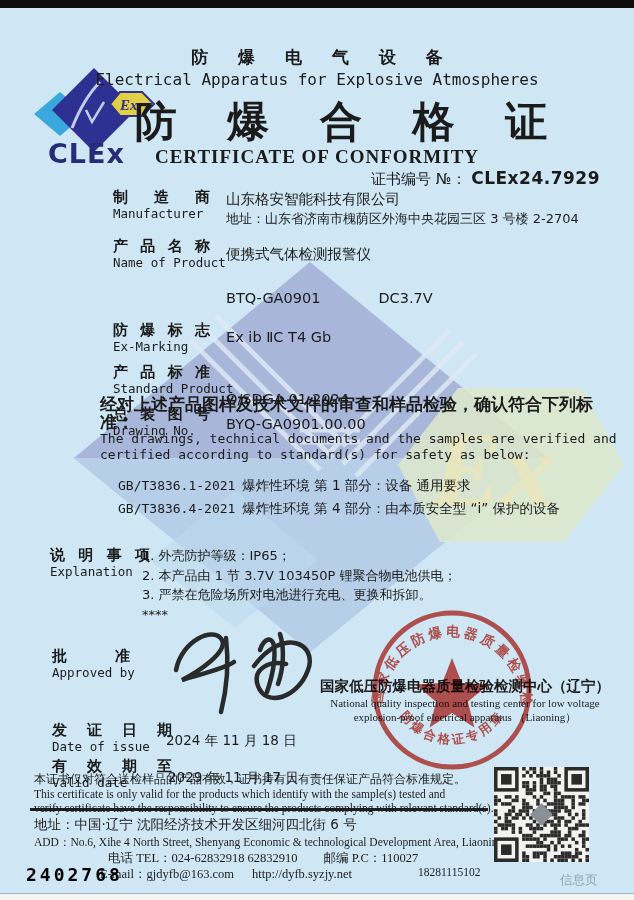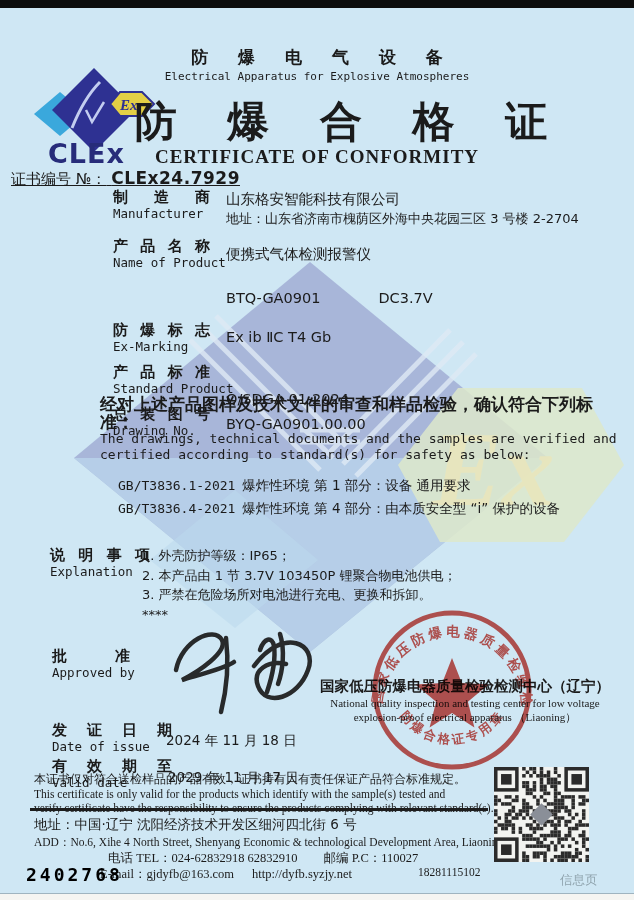--- a/index.html
+++ b/index.html
@@ -16,7 +16,7 @@
   .logo-text{position:absolute;left:14px;top:86px;font-size:27px;font-weight:bold;color:#272c7a;letter-spacing:1px;}
   
   .hdr-zh{left:0;top:46px;width:634px;text-align:center;font-size:17px;font-weight:bold;letter-spacing:12px;text-indent:12px;}
-  .hdr-en{left:0;top:70px;width:634px;text-align:center;font-size:11px;font-family:"DejaVu Sans Mono","Liberation Mono",monospace;}
+  .hdr-en{left:0;top:70px;width:634px;text-align:center;font-size:16px;font-family:"DejaVu Sans Mono","Liberation Mono",monospace;}
   .cert-zh{left:0;top:94px;width:634px;text-align:center;font-size:42px;font-weight:bold;letter-spacing:18px;text-indent:18px;padding-left:24px;}
   .cert-en{left:0;top:146px;width:634px;text-align:center;font-size:19px;font-family:"Liberation Serif","DejaVu Serif",serif;font-weight:bold;letter-spacing:1px;}
   .cert-no{left:11px;top:168px;width:600px;text-align:left;font-size:15px;text-decoration:underline;}

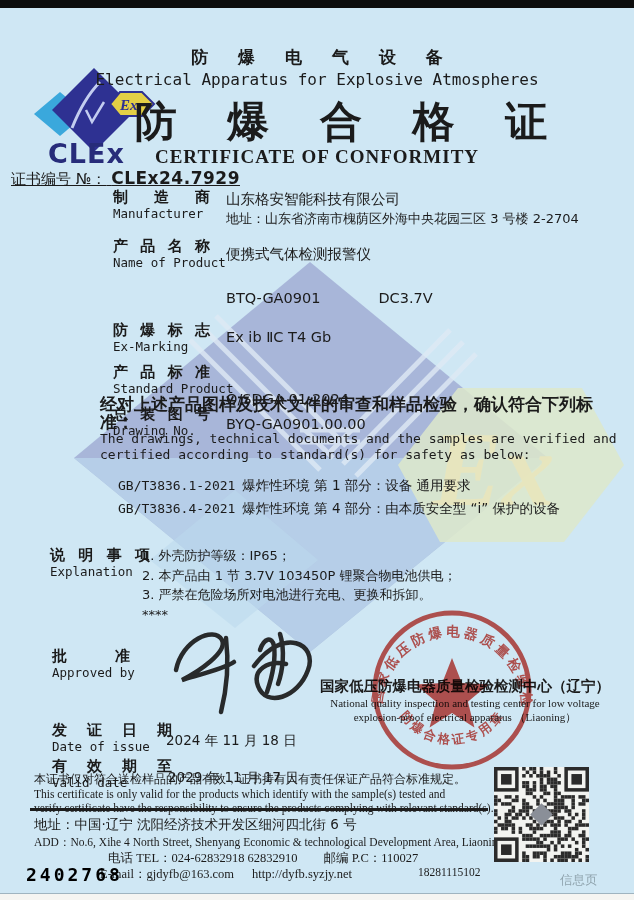--- a/index.html
+++ b/index.html
@@ -19,7 +19,7 @@
   .hdr-en{left:0;top:70px;width:634px;text-align:center;font-size:16px;font-family:"DejaVu Sans Mono","Liberation Mono",monospace;}
   .cert-zh{left:0;top:94px;width:634px;text-align:center;font-size:42px;font-weight:bold;letter-spacing:18px;text-indent:18px;padding-left:24px;}
   .cert-en{left:0;top:146px;width:634px;text-align:center;font-size:19px;font-family:"Liberation Serif","DejaVu Serif",serif;font-weight:bold;letter-spacing:1px;}
-  .cert-no{left:11px;top:168px;width:600px;text-align:left;font-size:15px;text-decoration:underline;}
+  .cert-no{left:0;top:168px;width:600px;text-align:right;font-size:15px;}
   .cert-no b{font-size:17px;letter-spacing:.5px;}
   
   .rows{left:0;top:189px;width:634px;}

